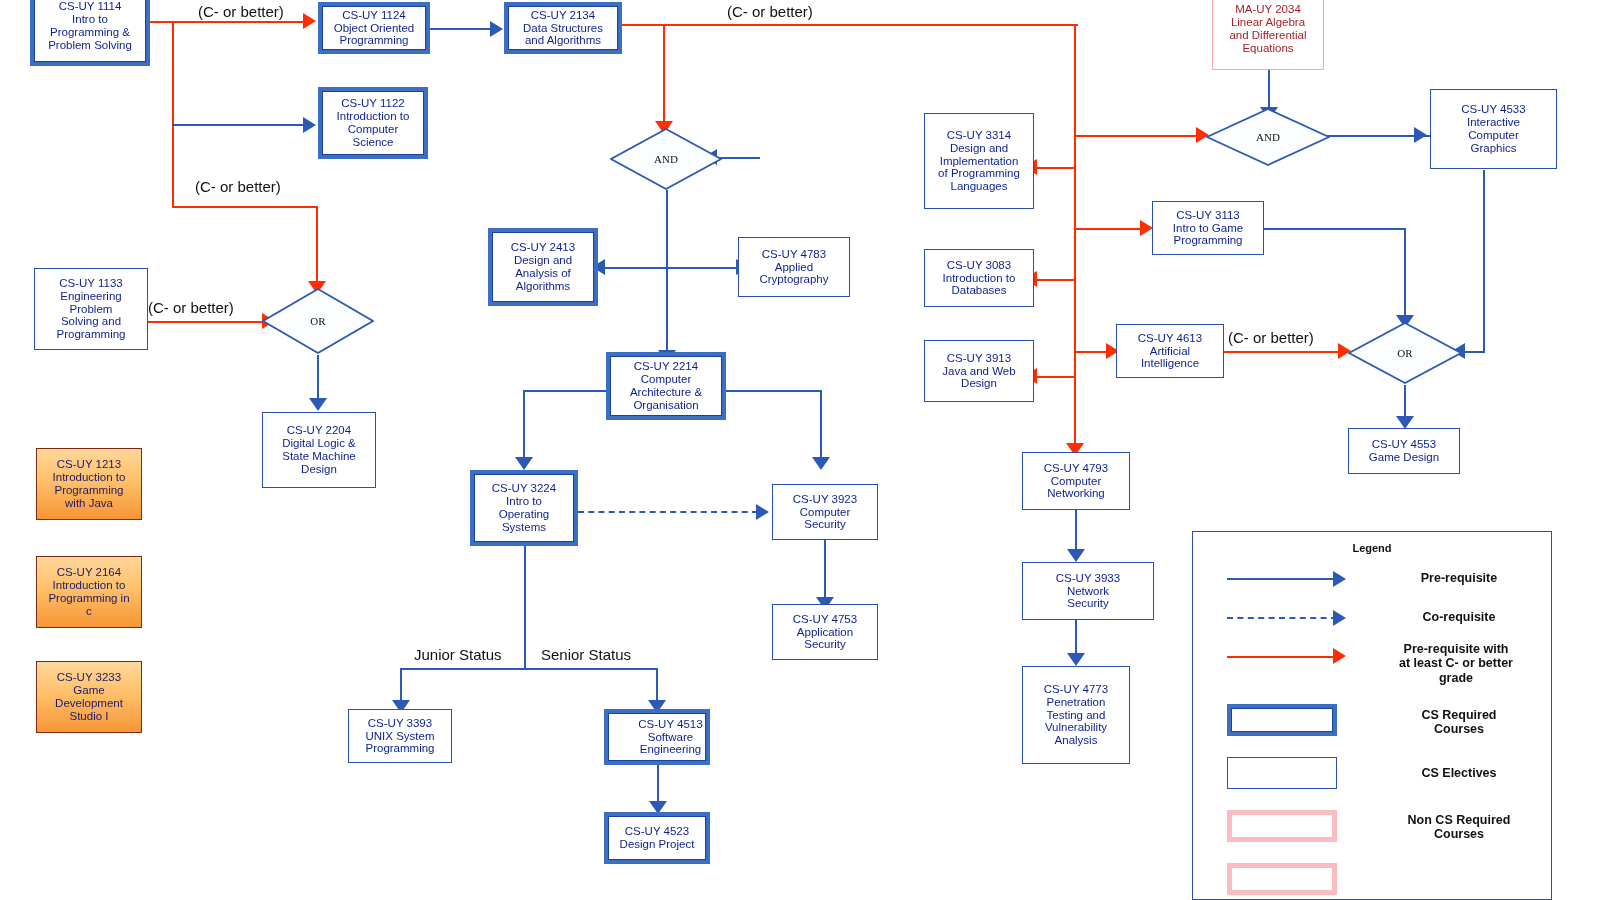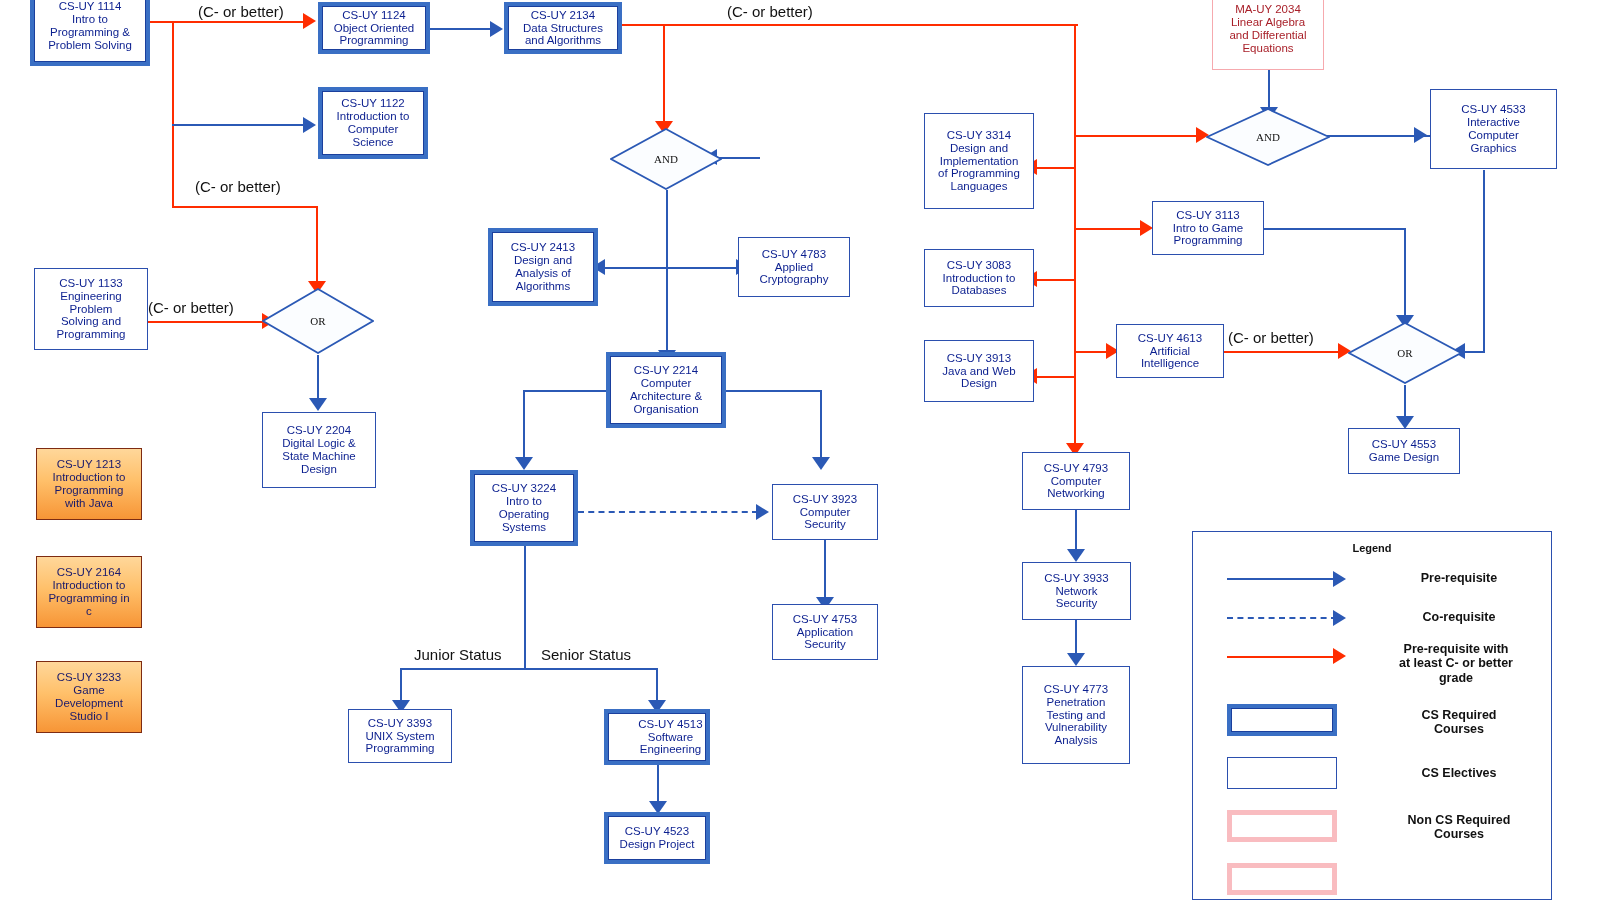--- a/index.html
+++ b/index.html
@@ -259,7 +259,7 @@
 Applied
 Cryptography</span>
     </div>
-  <div class="node n-required" style="left:606px;top:352px;width:120px;height:76px;">
+  <div class="node n-required" style="left:606px;top:352px;width:120px;height:68px;">
       <span class="lbl">CS-UY 2214
 Computer
 Architecture &amp;

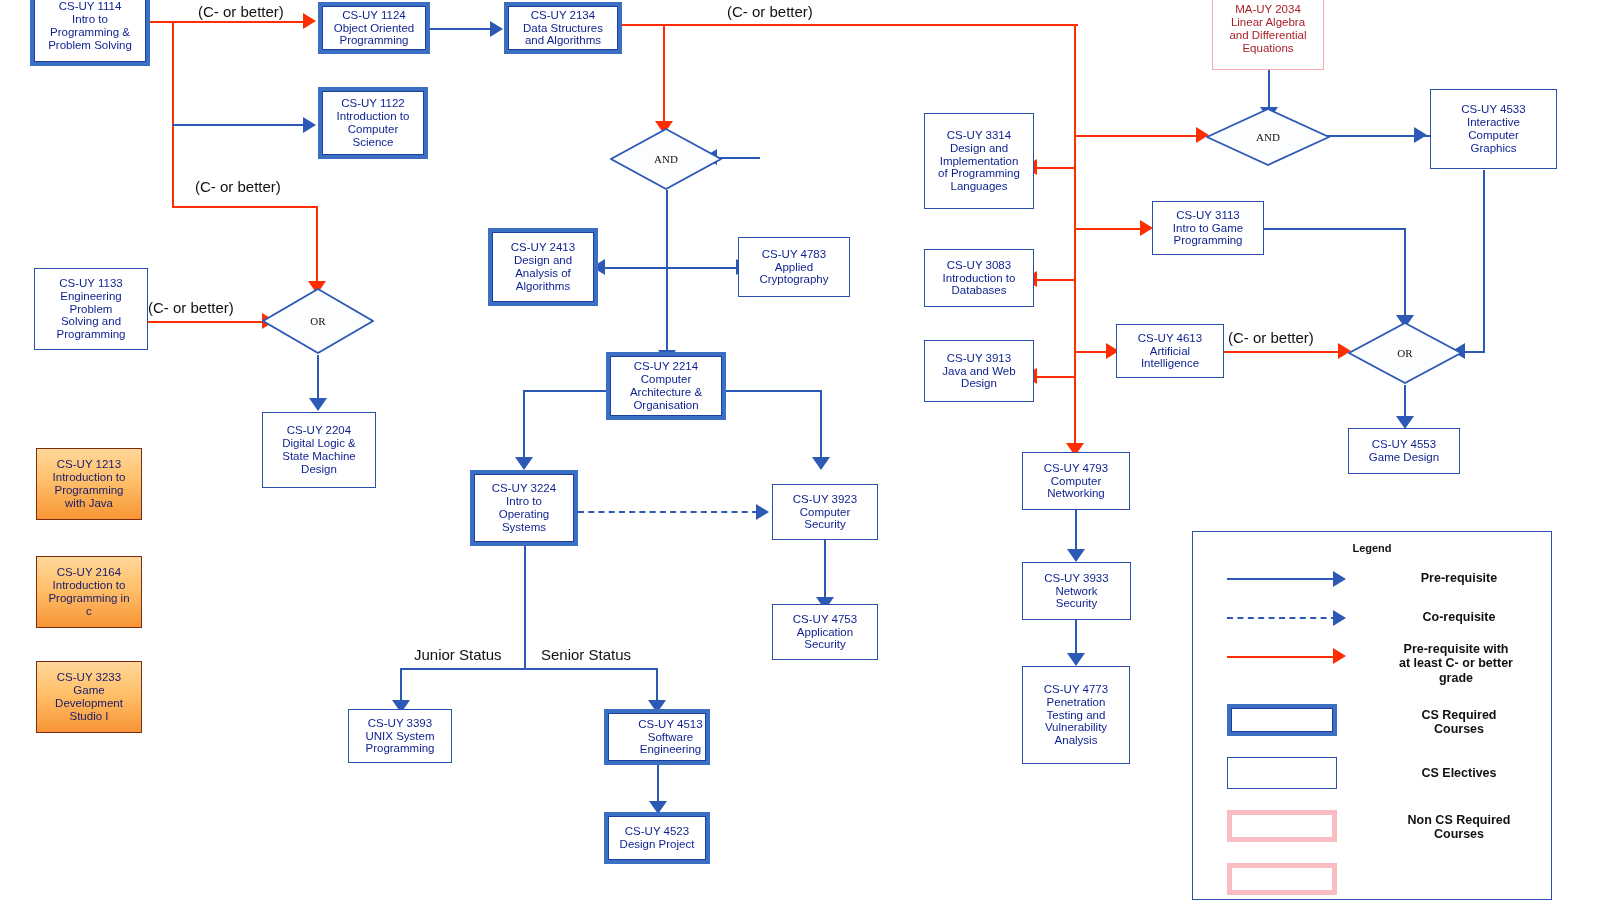--- a/index.html
+++ b/index.html
@@ -329,7 +329,7 @@
 Computer
 Networking</span>
     </div>
-  <div class="node n-elective" style="left:1022px;top:562px;width:109px;height:58px;">
+  <div class="node n-elective" style="left:1022px;top:562px;width:132px;height:58px;">
       <span class="lbl">CS-UY 3933
 Network
 Security</span>

